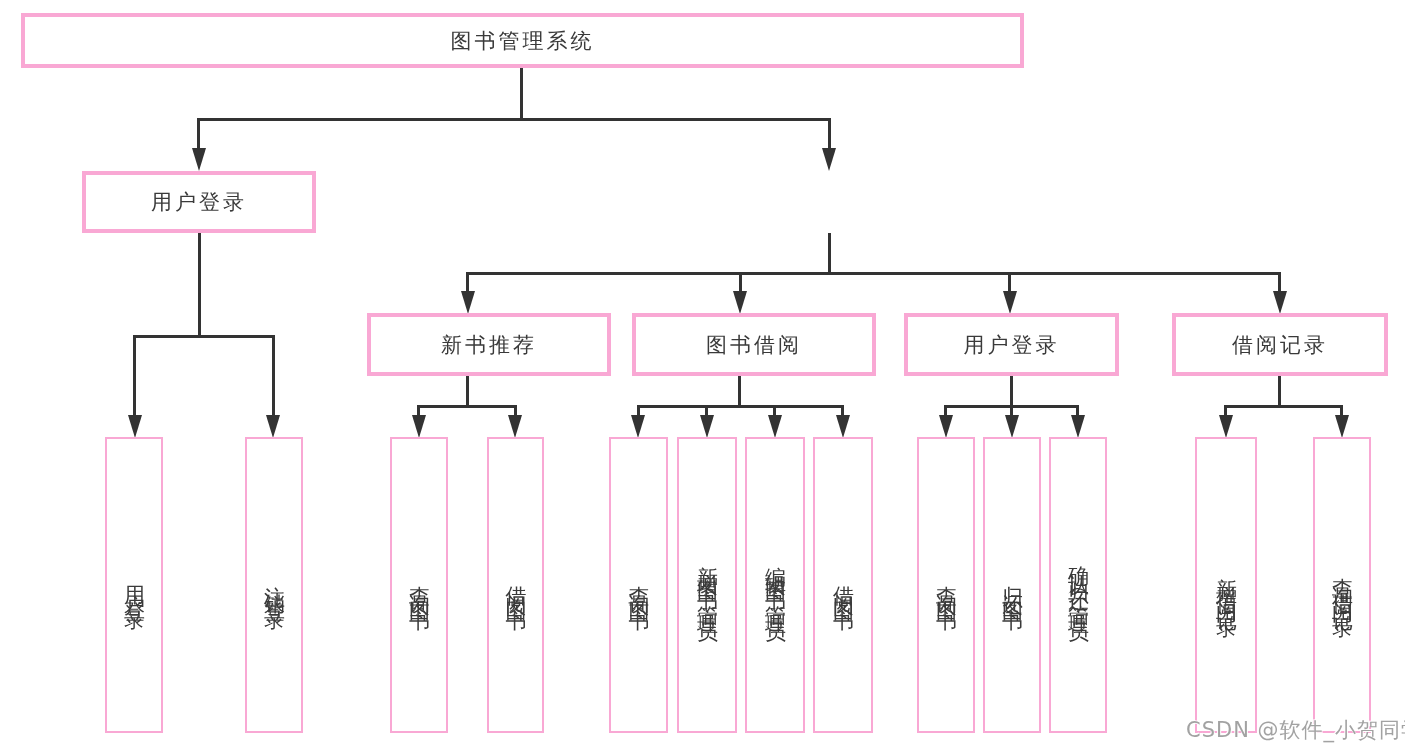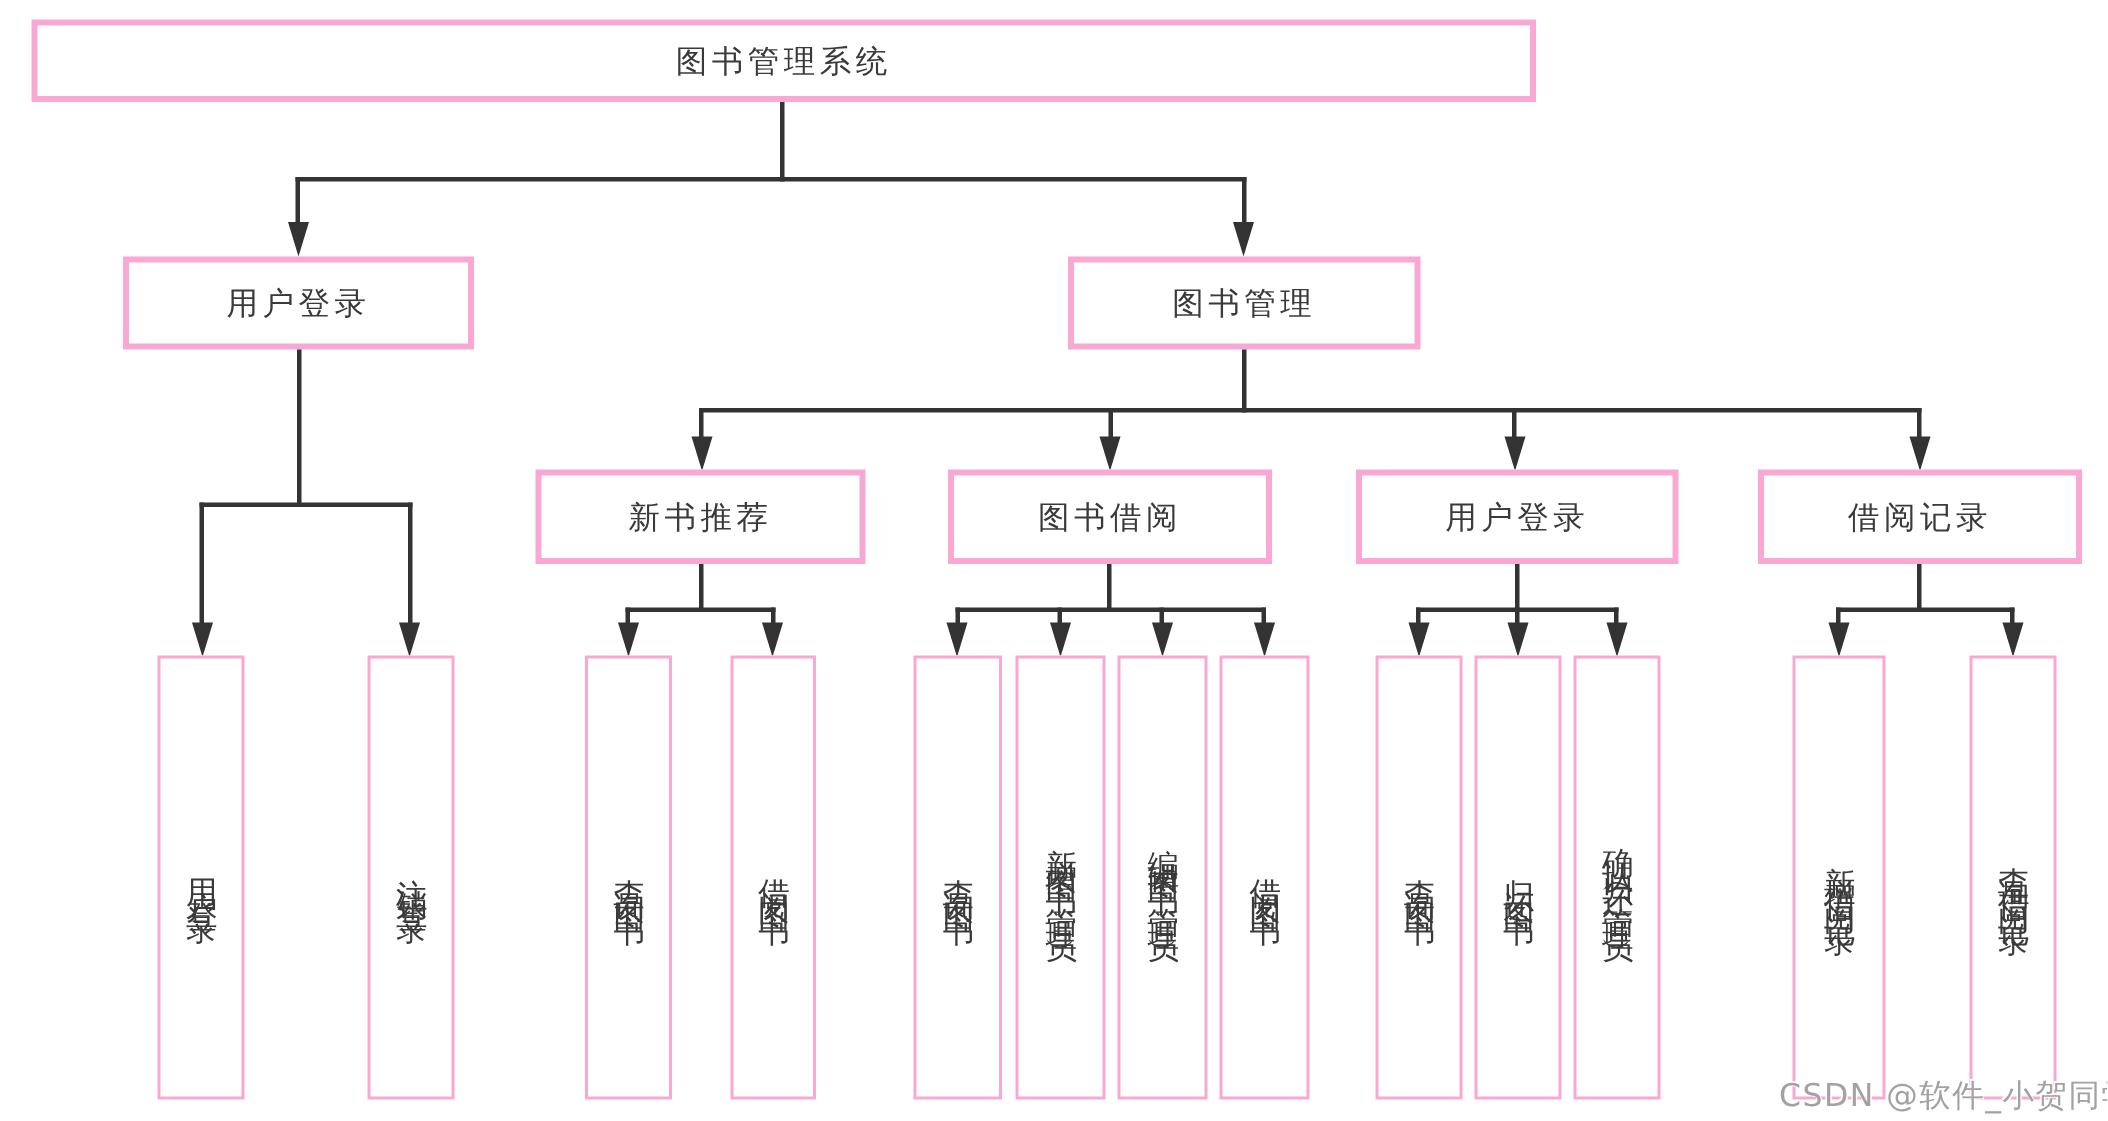--- a/index.html
+++ b/index.html
@@ -69,7 +69,6 @@
   <div class="ah" style="left:822px;top:148px"></div>
 
   <div class="box hbox" style="left:82px;top:171px;width:234px;height:62px">用户登录</div>
-  <div class="box hbox" style="left:712px;top:171px;width:235px;height:62px">图书管理</div>
 
   <div class="line" style="left:198px;top:233px;width:3px;height:105px"></div>
   <div class="line" style="left:133px;top:335px;width:142px;height:3px"></div>

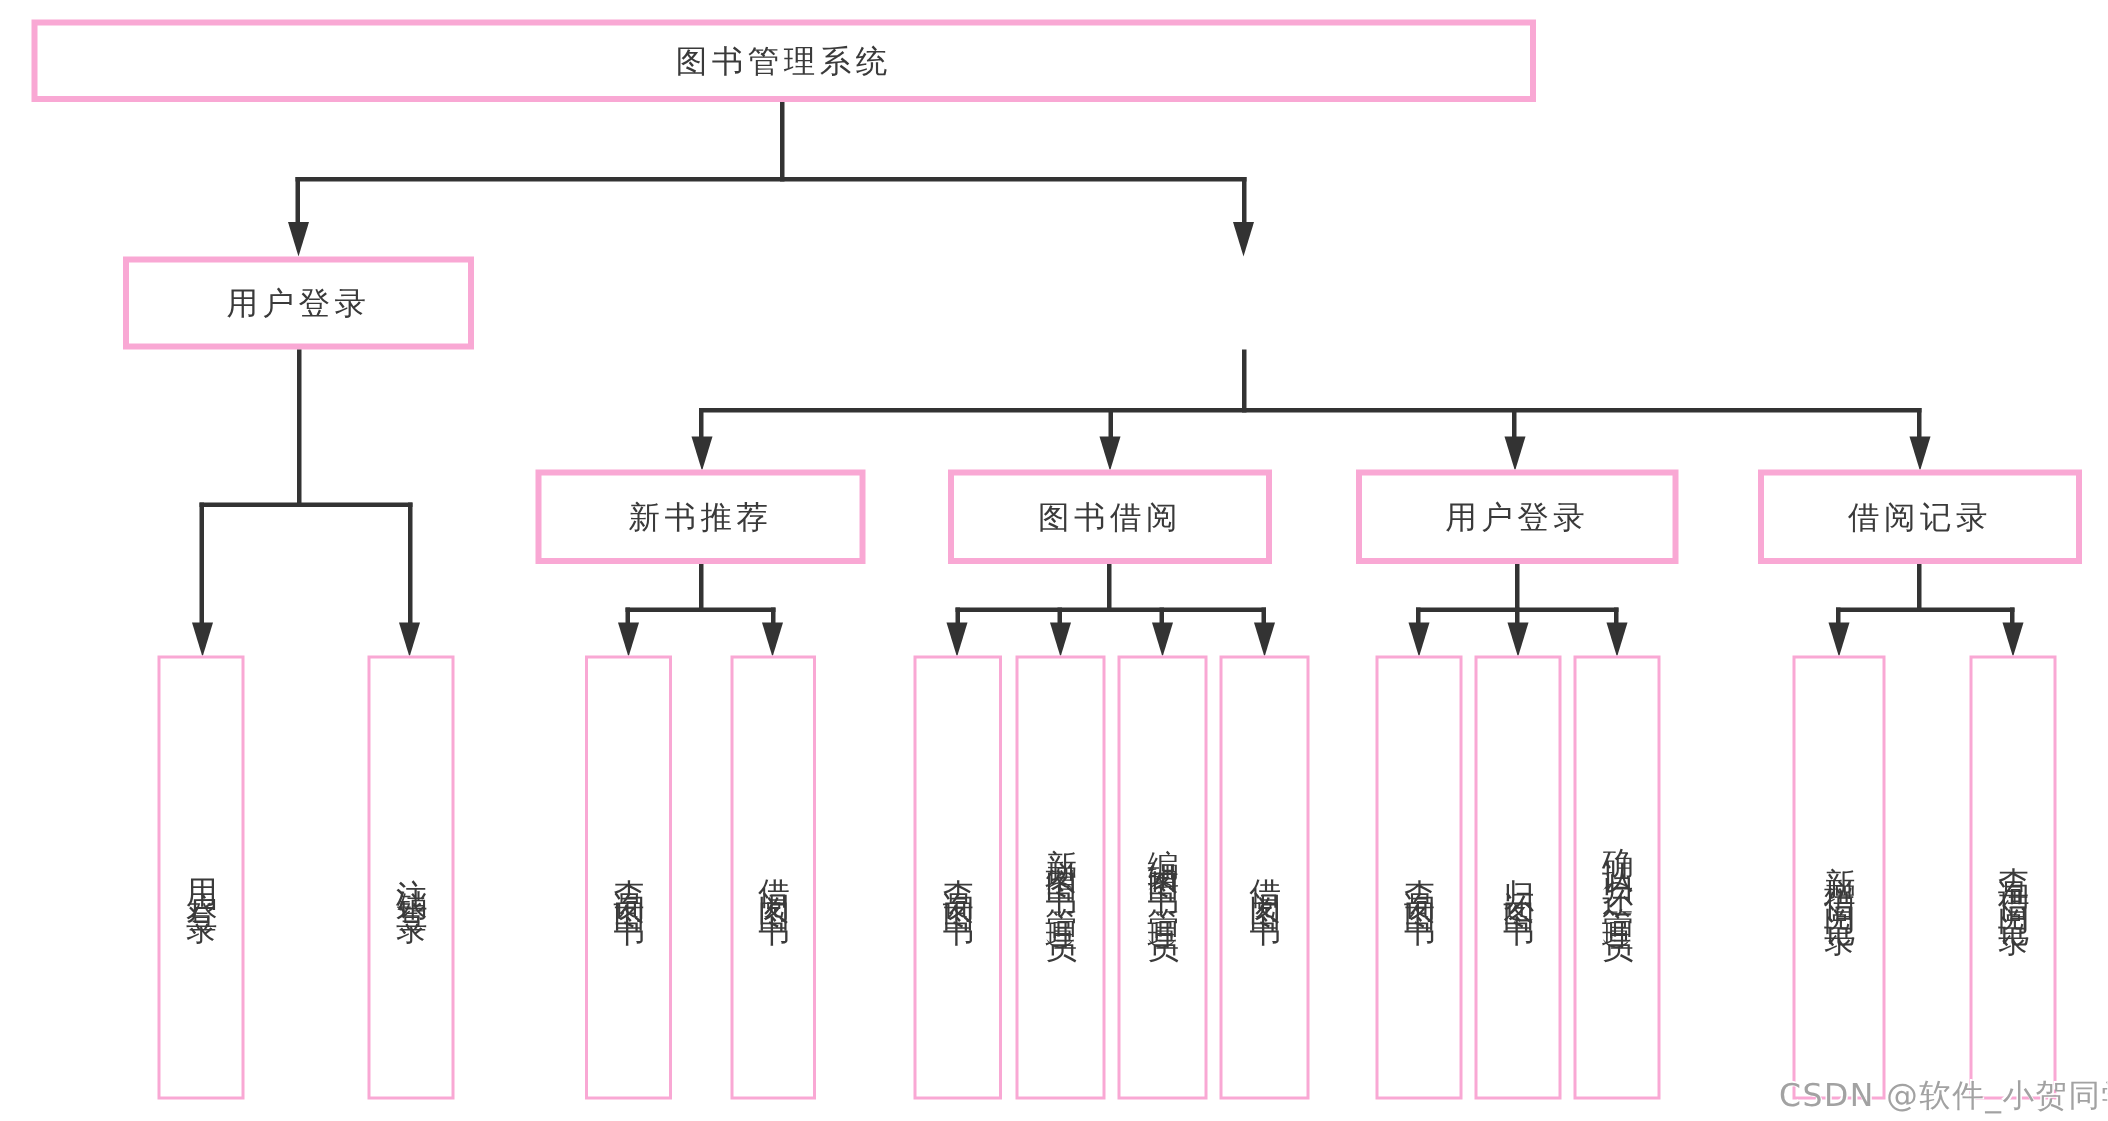--- a/index.html
+++ b/index.html
@@ -88,7 +88,7 @@
   <div class="line" style="left:1278px;top:272px;width:3px;height:21px"></div>
   <div class="ah" style="left:1273px;top:291px"></div>
 
-  <div class="box hbox" style="left:357px;top:313px;width:220px;height:63px">新书推荐</div>
+  <div class="box hbox" style="left:367px;top:313px;width:244px;height:63px">新书推荐</div>
   <div class="box hbox" style="left:632px;top:313px;width:216px;height:63px">图书借阅</div>
   <div class="box hbox" style="left:904px;top:313px;width:215px;height:63px">用户登录</div>
   <div class="box hbox" style="left:1172px;top:313px;width:216px;height:63px">借阅记录</div>

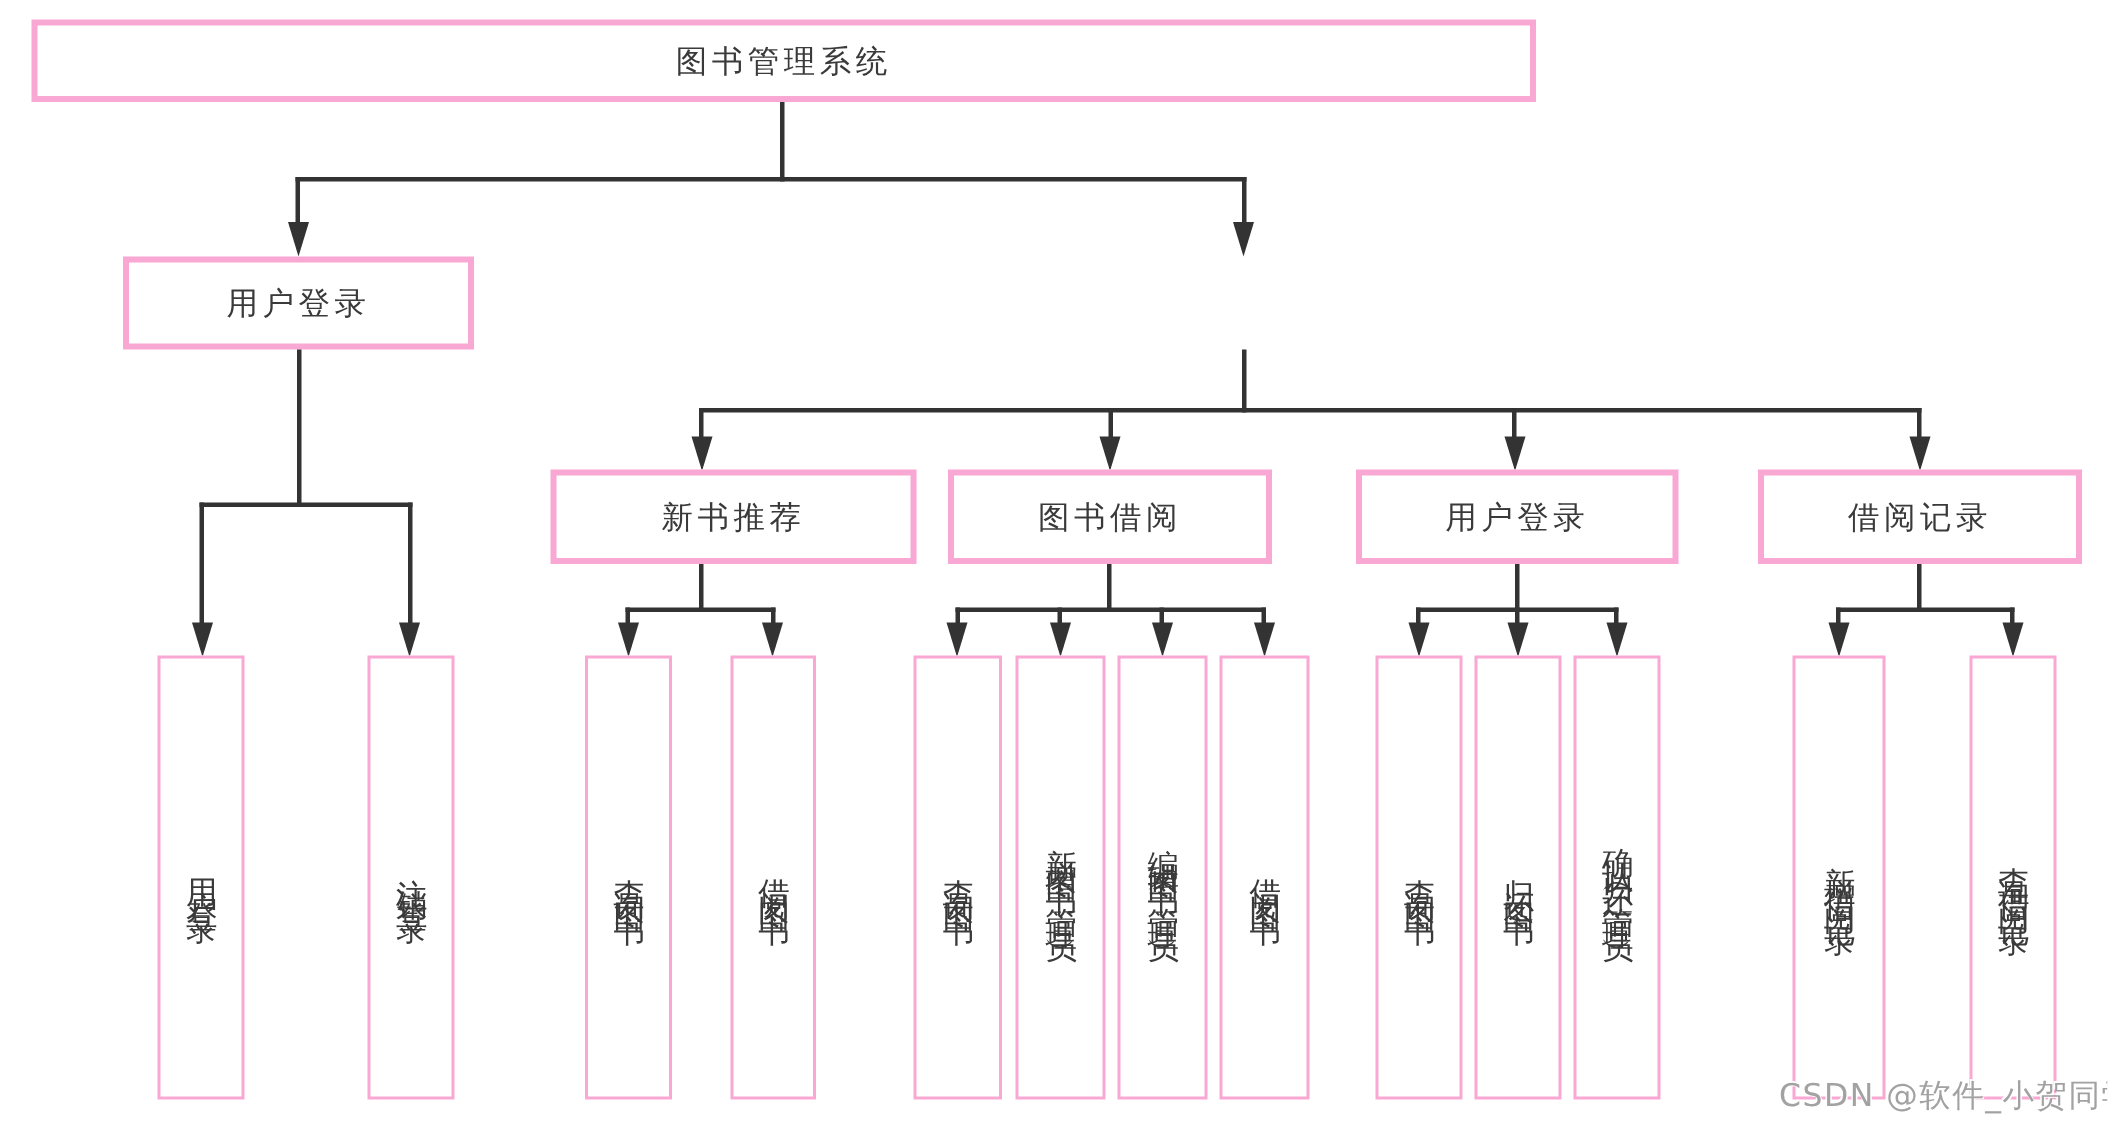--- a/index.html
+++ b/index.html
@@ -89,7 +89,7 @@
   <div class="ah" style="left:1273px;top:291px"></div>
 
   <div class="box hbox" style="left:367px;top:313px;width:244px;height:63px">新书推荐</div>
-  <div class="box hbox" style="left:632px;top:313px;width:216px;height:63px">图书借阅</div>
+  <div class="box hbox" style="left:632px;top:313px;width:244px;height:63px">图书借阅</div>
   <div class="box hbox" style="left:904px;top:313px;width:215px;height:63px">用户登录</div>
   <div class="box hbox" style="left:1172px;top:313px;width:216px;height:63px">借阅记录</div>
 

